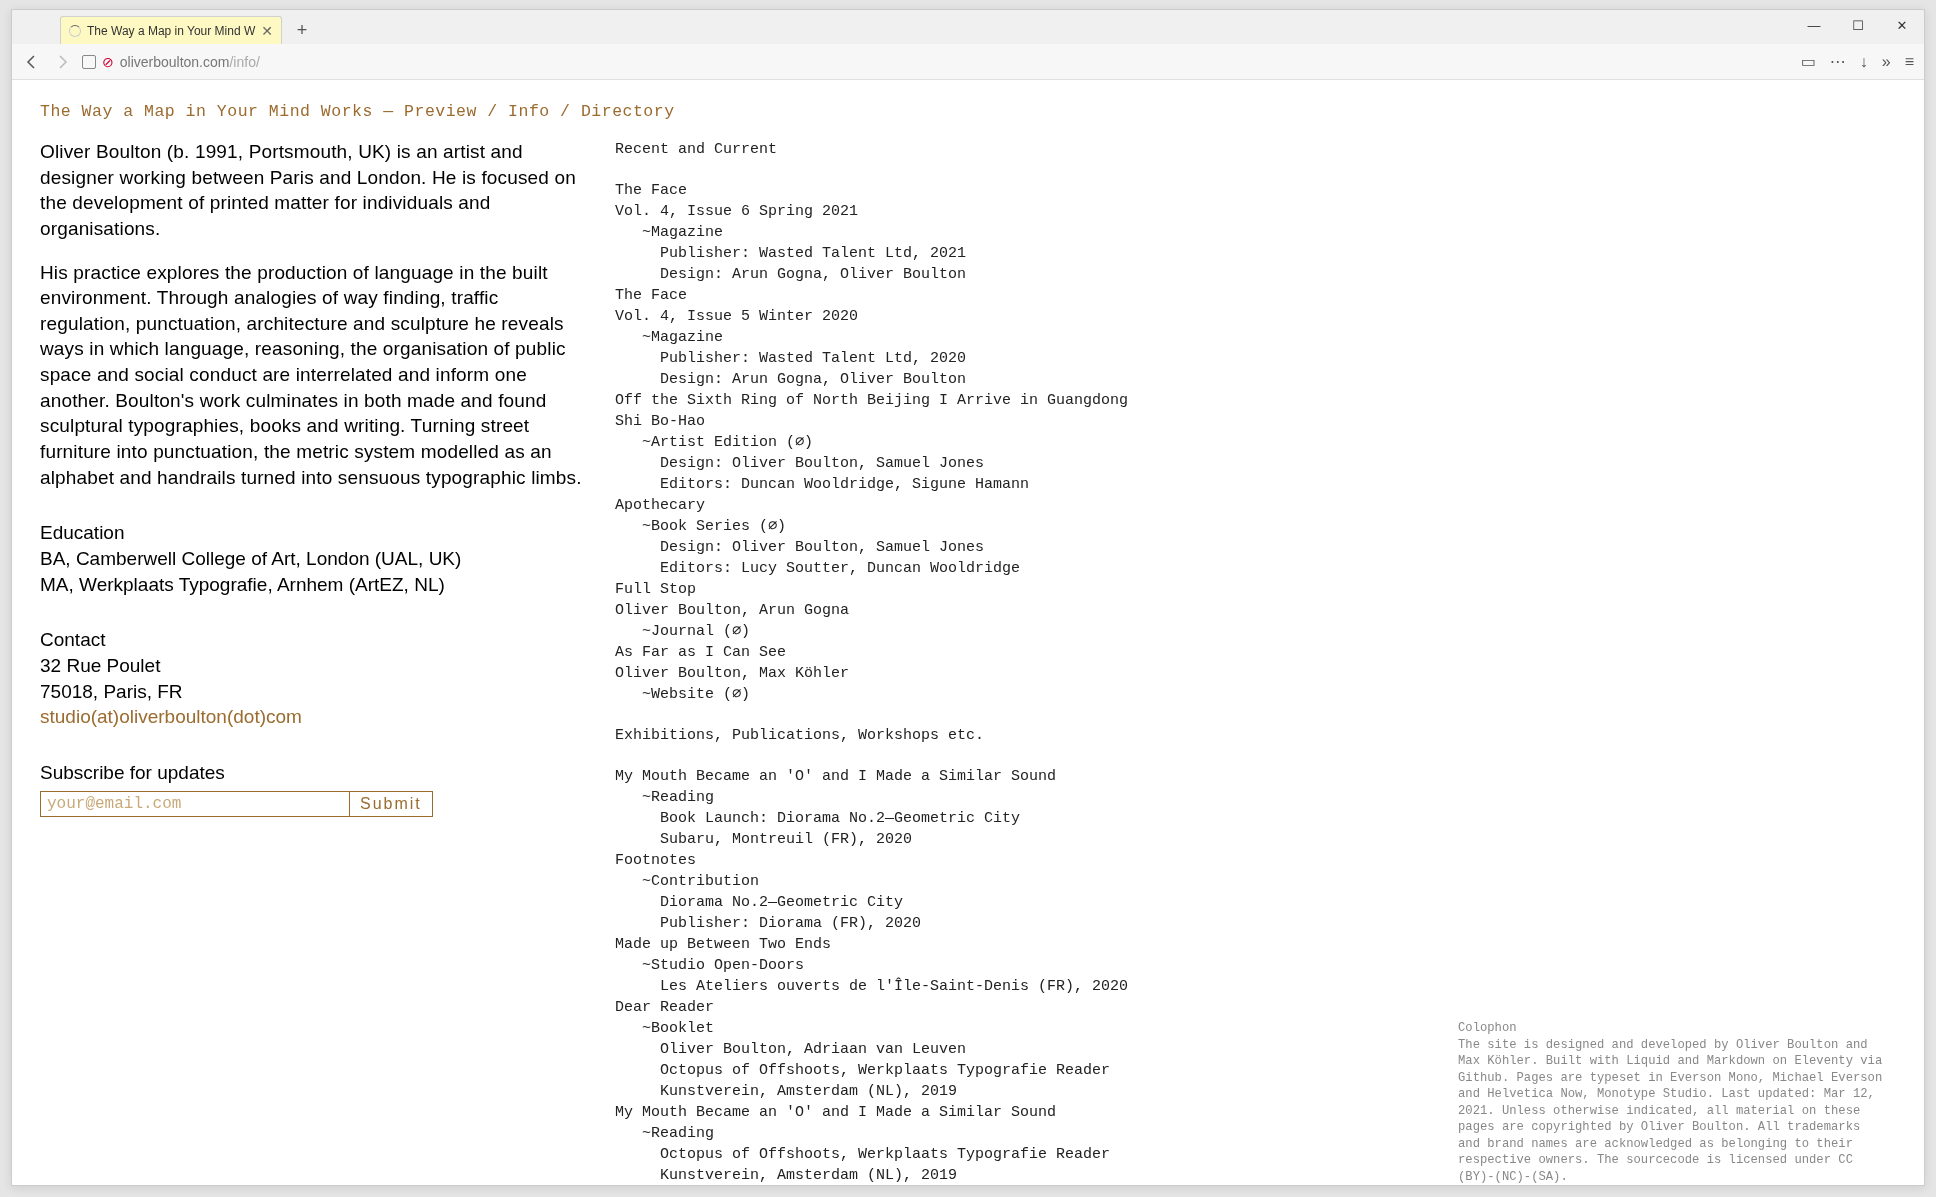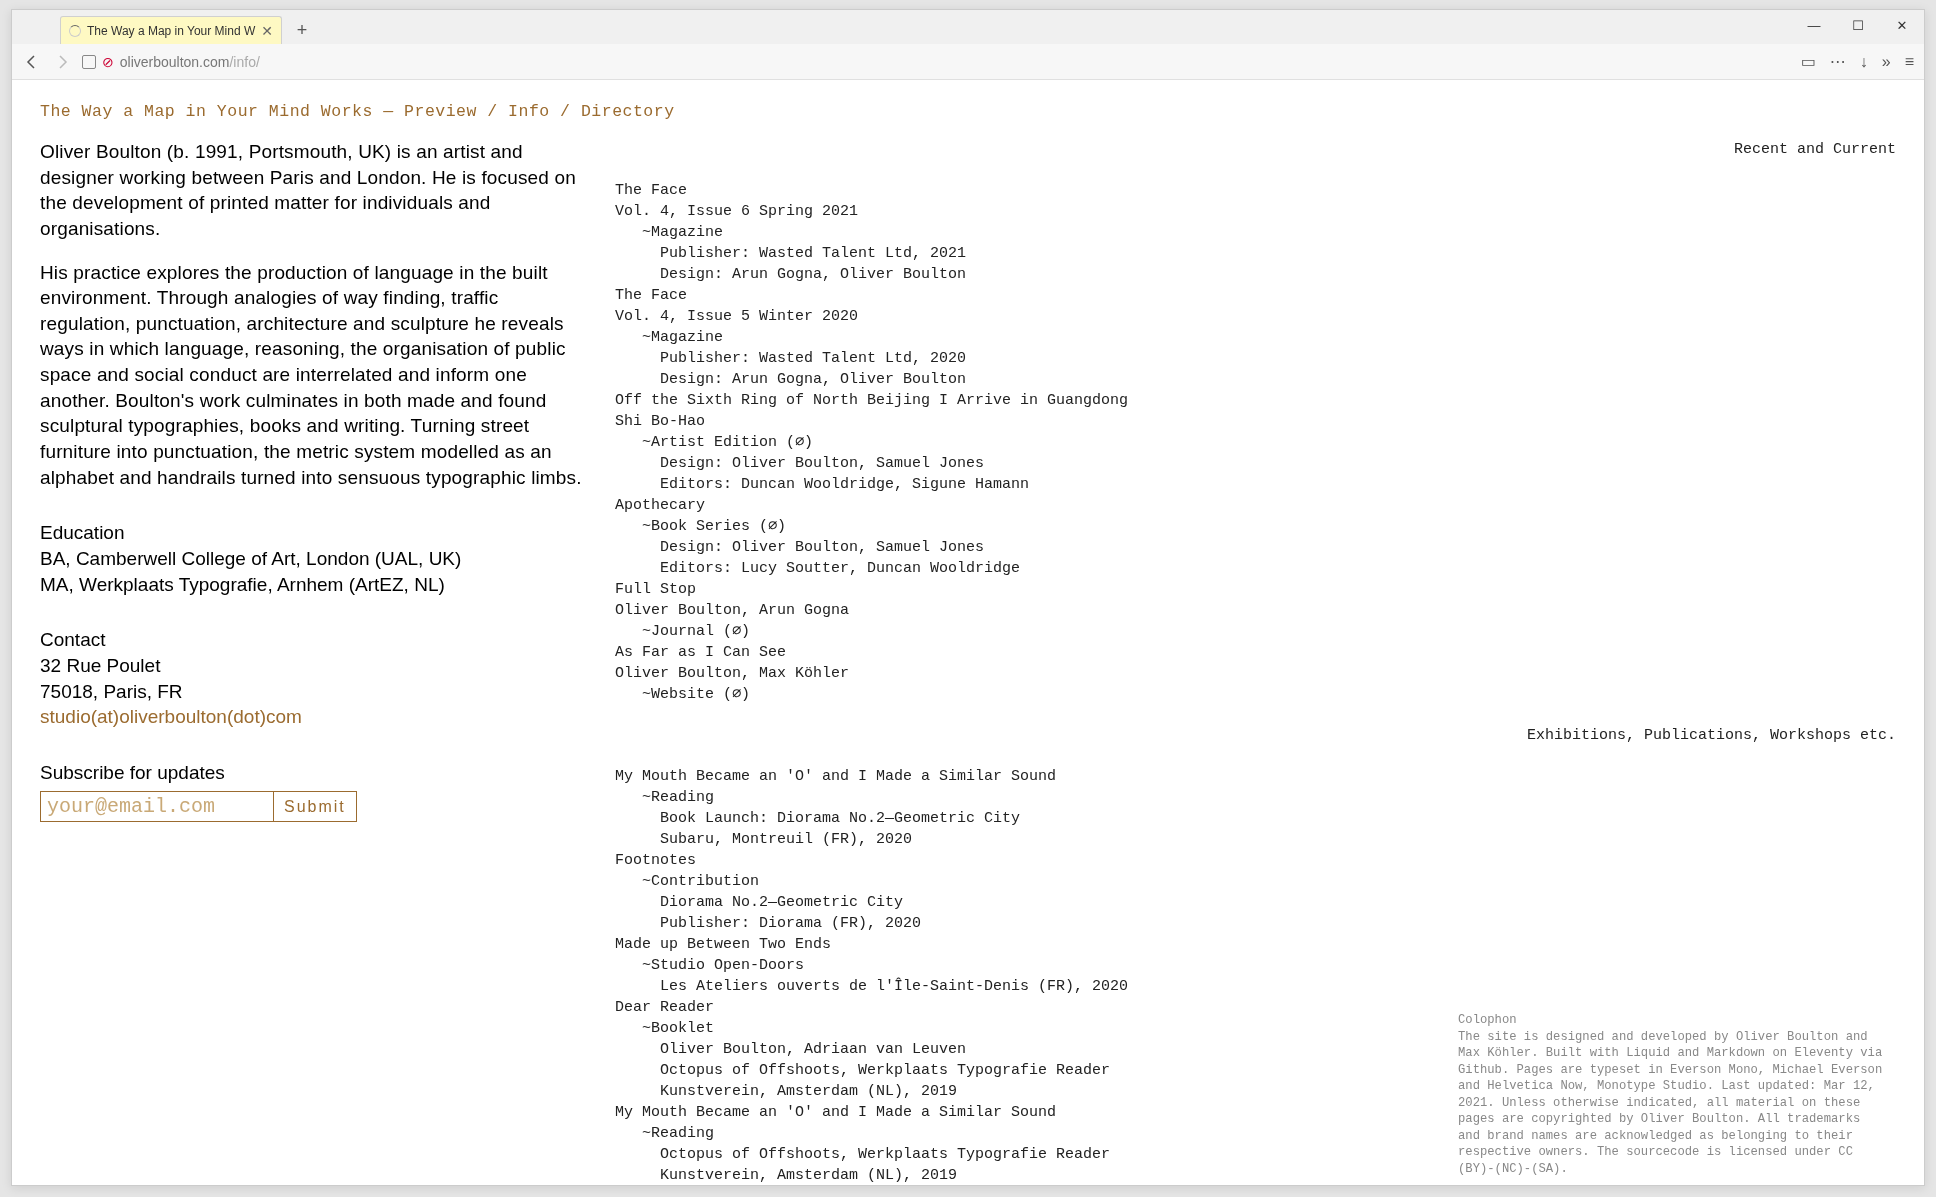--- a/index.html
+++ b/index.html
@@ -130,7 +130,7 @@
   letter-spacing: 2px;
   cursor: pointer;
 }
-.mono-head { font-family: 'Courier New', monospace; font-size: 15px; margin-bottom: 20px; text-align: right; }
+.mono-head { font-family: 'Courier New', monospace; font-size: 15px; margin-bottom: 20px; }
 .entry { margin-bottom: 0px; white-space: pre; }
 .section-head { margin-top: 20px; margin-bottom: 20px; }
 .colophon {

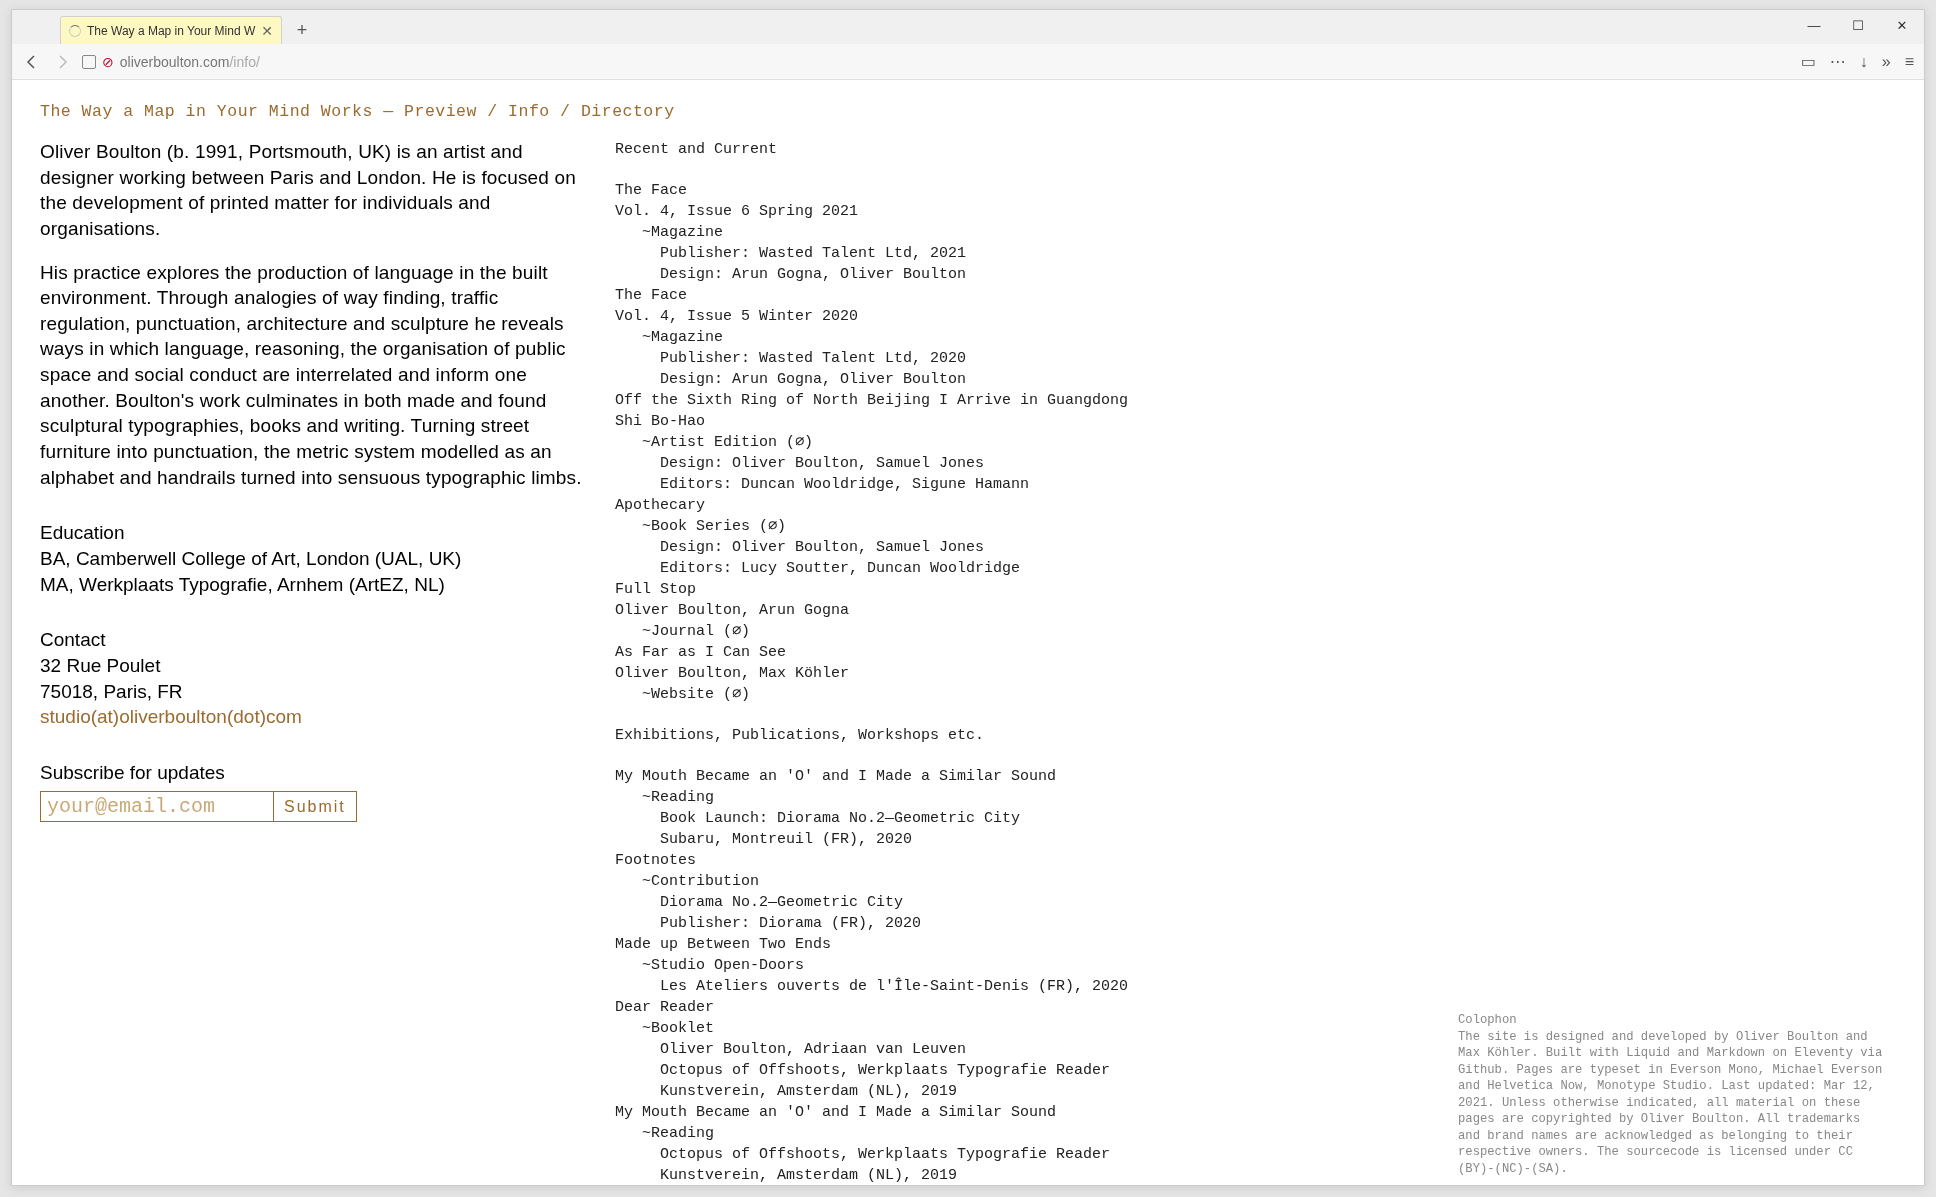--- a/index.html
+++ b/index.html
@@ -112,9 +112,9 @@
 .subscribe-row input {
   border: 1px solid #9b6b2f;
   font-family: 'Courier New', monospace;
-  font-size: 20px;
+  font-size: 16px;
   padding: 3px 6px;
-  width: 234px;
+  width: 310px;
   color: #9b6b2f;
   background: #fff;
 }

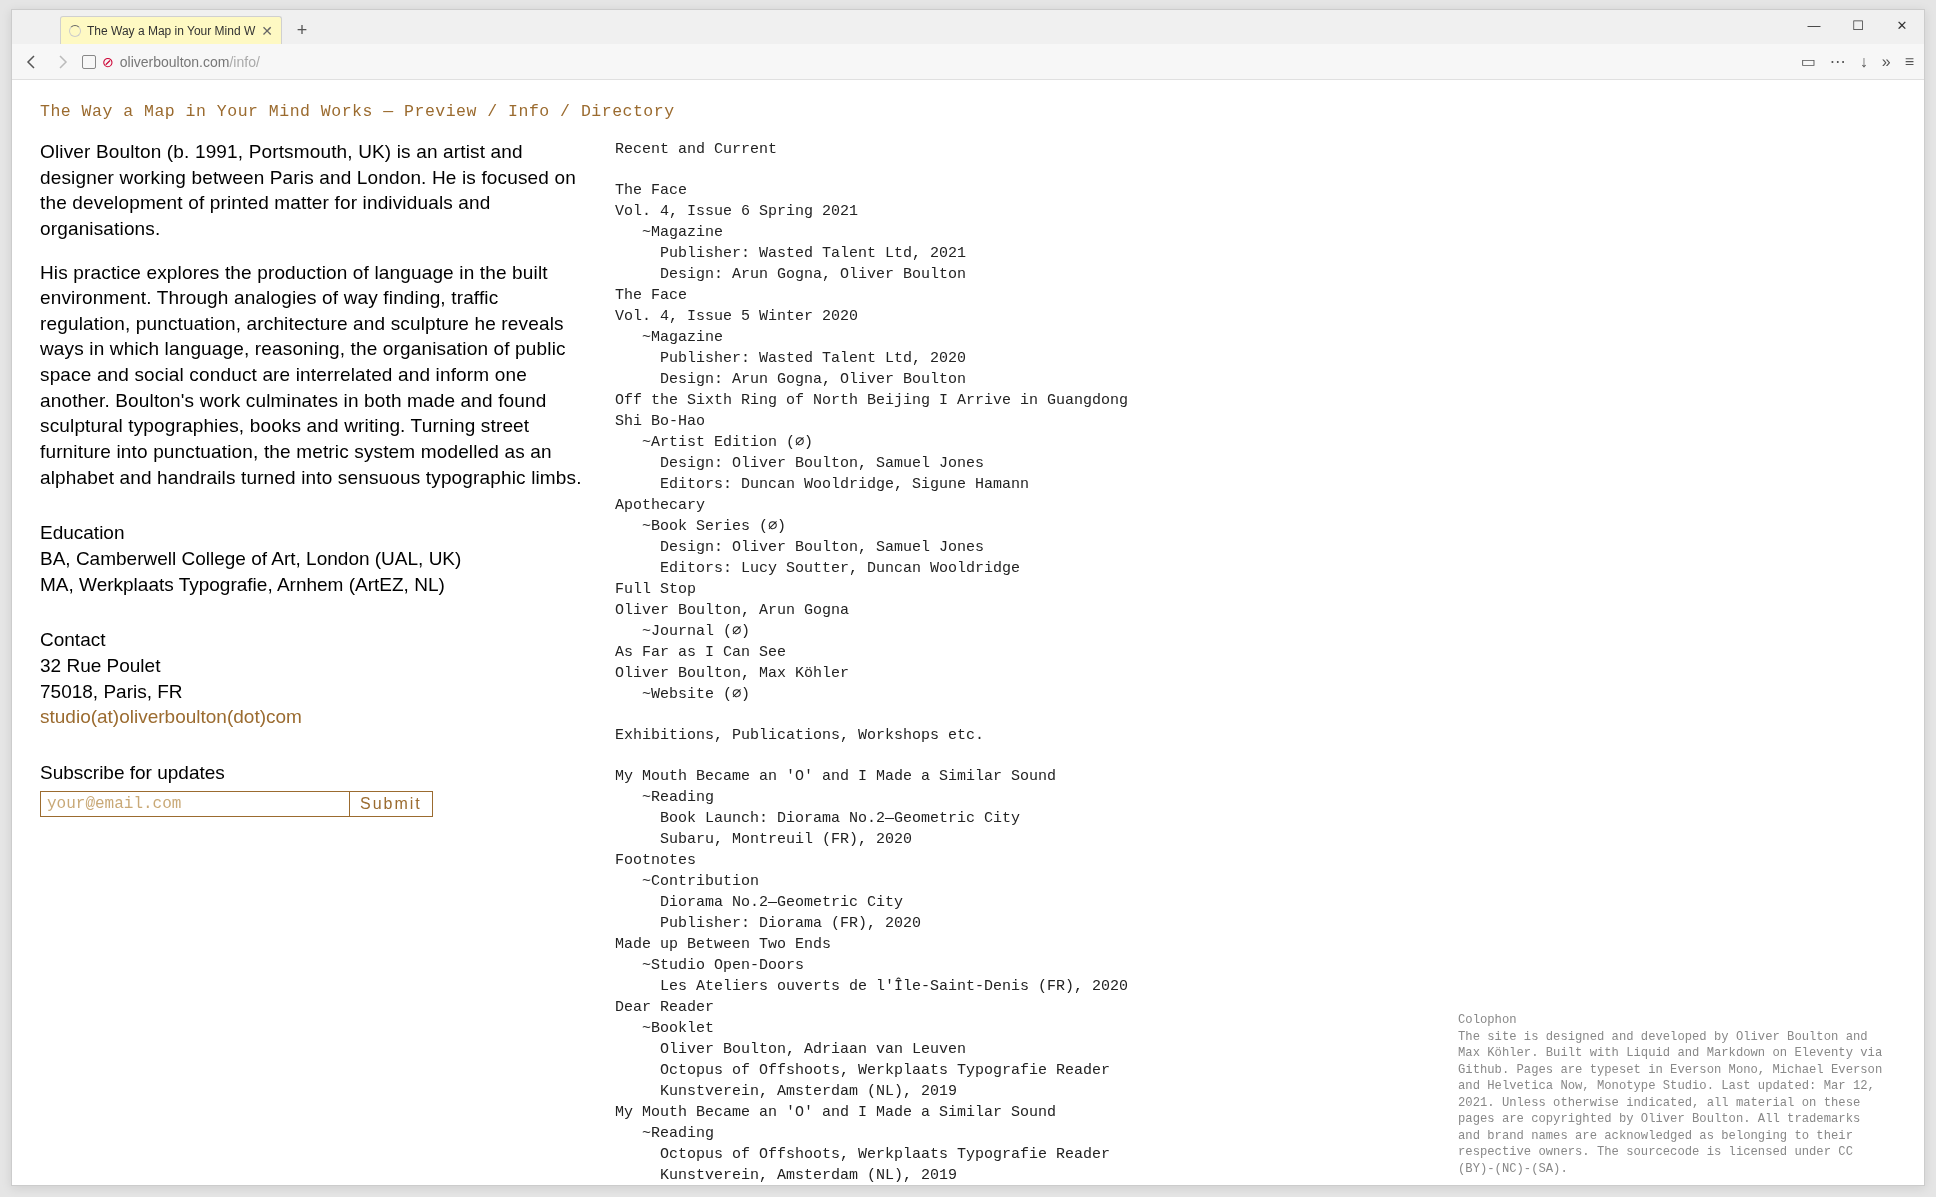--- a/index.html
+++ b/index.html
@@ -136,7 +136,7 @@
 .colophon {
   position: absolute;
   right: 36px;
-  bottom: 8px;
+  bottom: 0px;
   width: 430px;
   font-family: 'Courier New', monospace;
   font-size: 12.2px;

